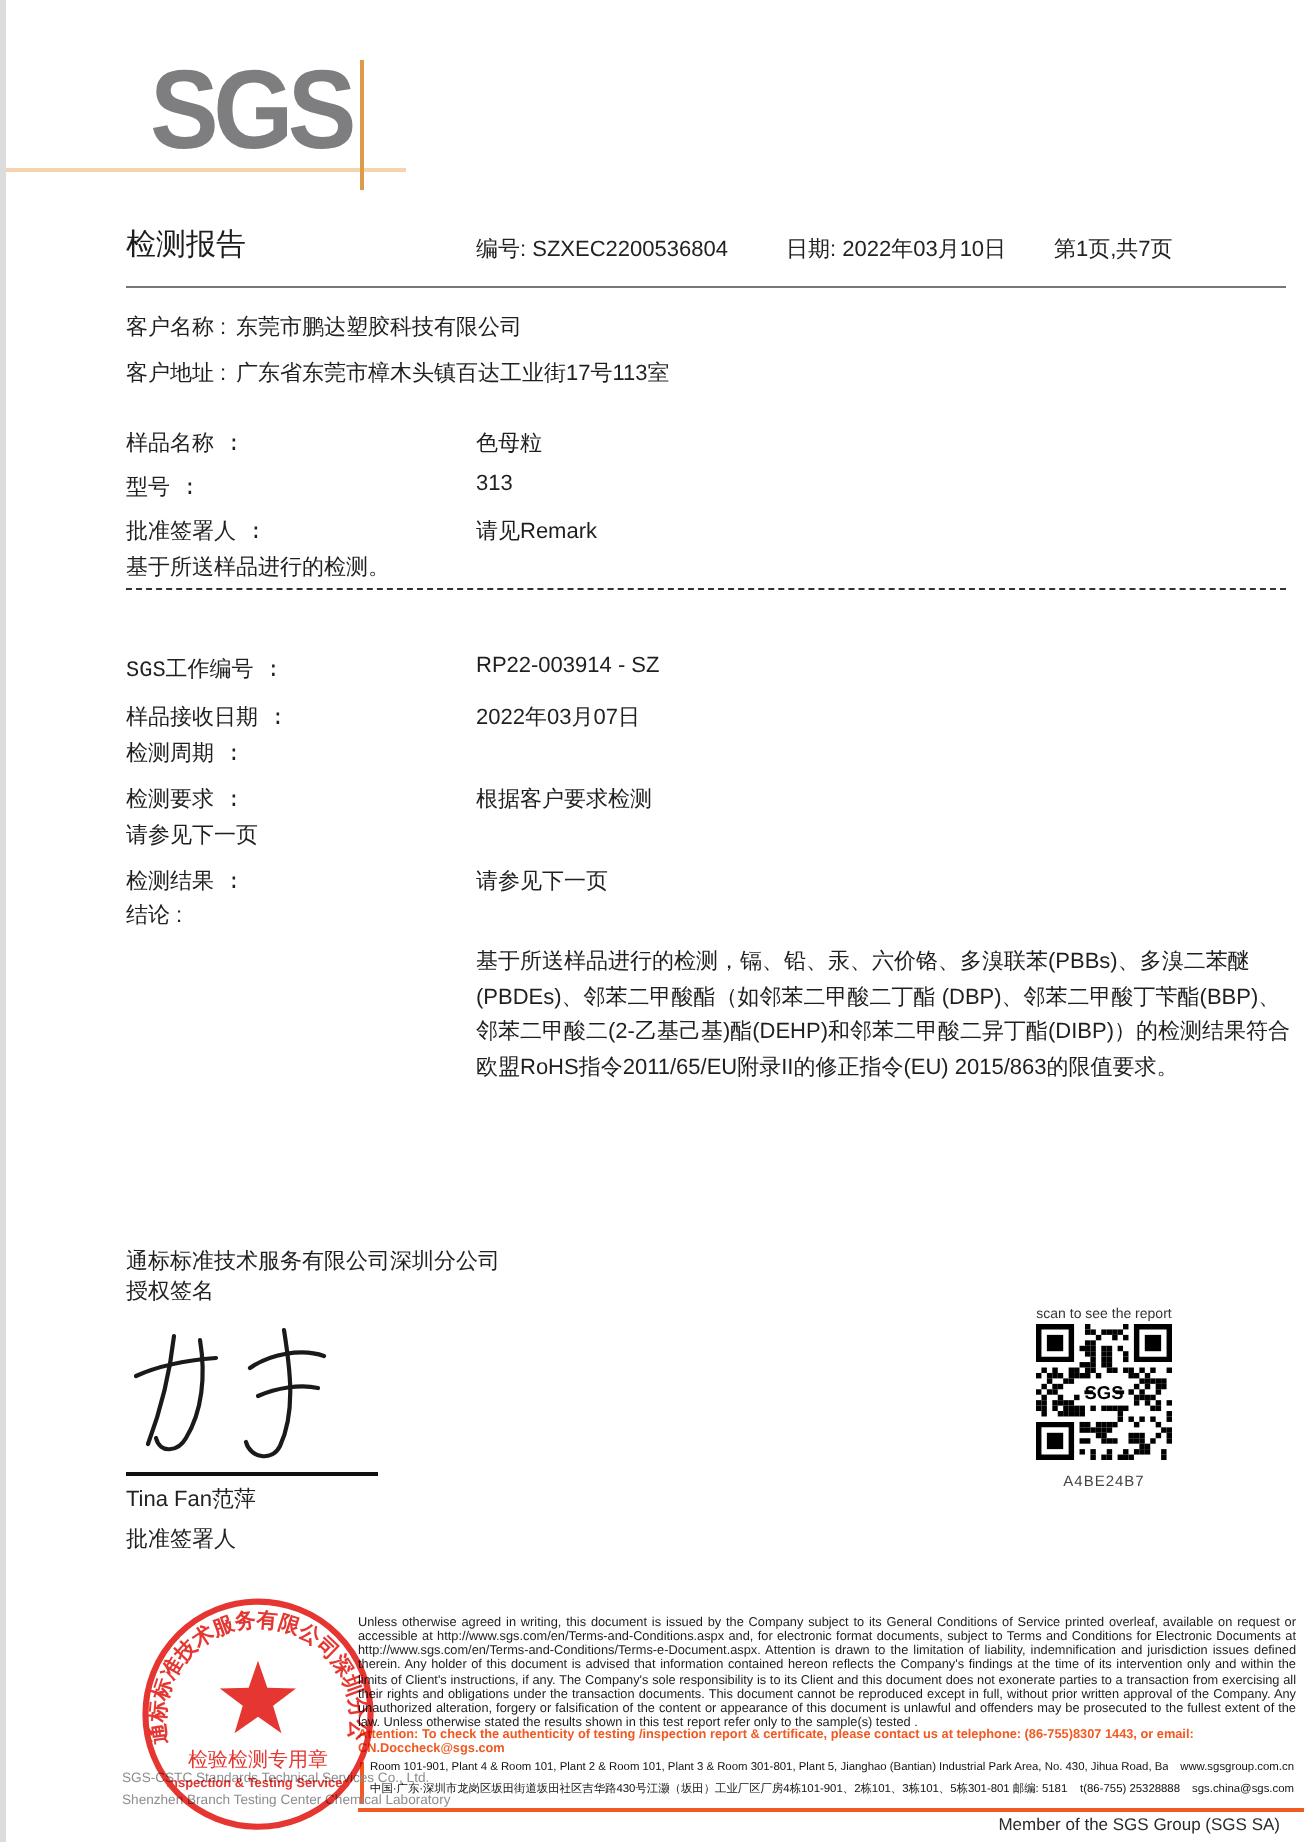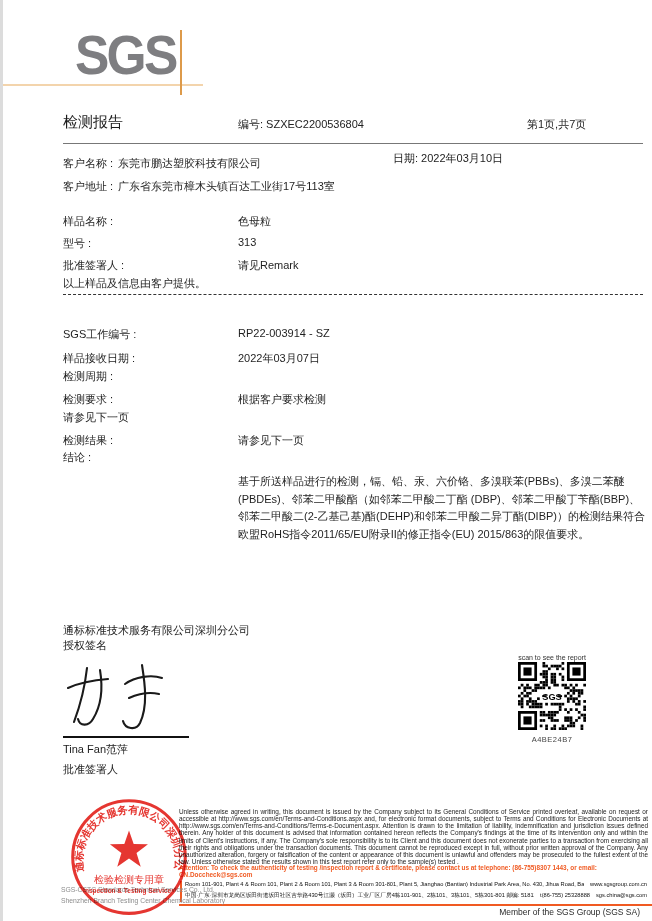--- a/index.html
+++ b/index.html
@@ -20,7 +20,7 @@
   
   .hdr-title { position:absolute; left:60px; top:113px; font-size:15px; font-weight:normal; color:#1d1d1d; }
   .hdr-no   { position:absolute; left:235px; top:117px; font-size:11px; }
-  .hdr-date { position:absolute; left:390px; top:117px; font-size:11px;margin-top:34px; }
+  .hdr-date { position:absolute; left:390px; top:117px; font-size:11px; }
   .hdr-page { position:absolute; left:524px; top:117px; font-size:11px; }
   .hdr-line { position:absolute; left:60px; top:143px; width:580px; height:1px; background:#777; }
   

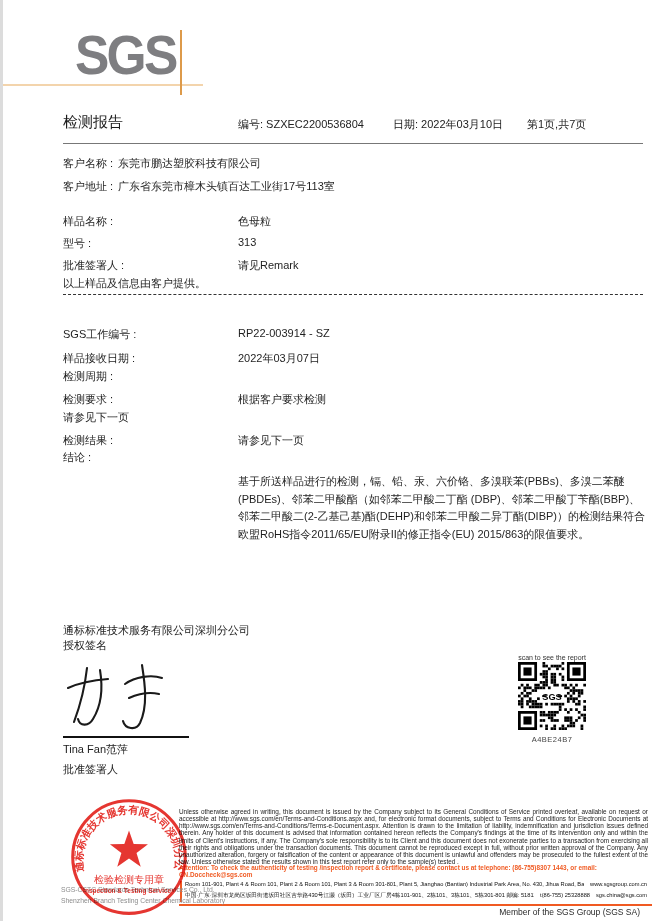--- a/index.html
+++ b/index.html
@@ -26,7 +26,7 @@
   
   .row { position:absolute; left:60px; display:flex; font-size:11px; color:#1f1f1f; }
   .lab { width:55px; flex:none; }
-  .lab-wide { width:175px; flex:none; }
+  .lab-wide { width:175px; flex:none;font-family:Liberation Mono, monospace; }
   .note { position:absolute; left:60px; font-size:11px; color:#1f1f1f; }
   .dashed-line { position:absolute; left:60px; top:294px; width:580px; border-top:1.5px dashed #333; }
   .conclusion-lab { position:absolute; left:60px; top:450px; font-size:11px; }

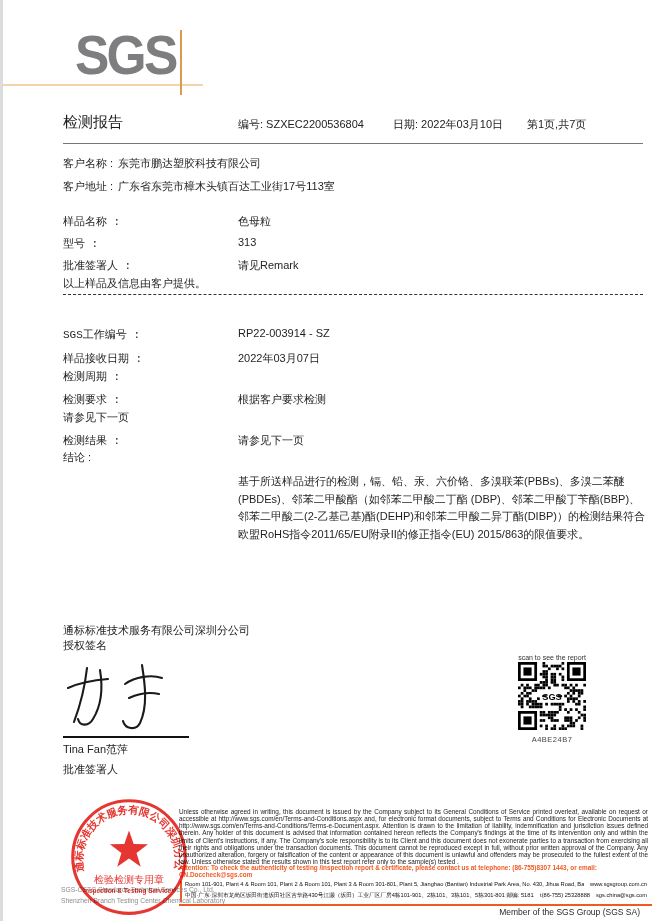--- a/index.html
+++ b/index.html
@@ -93,7 +93,7 @@
     <span class="lab-wide">批准签署人 :</span>
     <span>请见Remark</span>
   </div>
-  <div class="note" style="top:276px">以上样品及信息由客户提供。</div>
+  <div class="note" style="top:276px">基于所送样品进行的检测。</div>
 
   <div class="dashed-line"></div>
 

